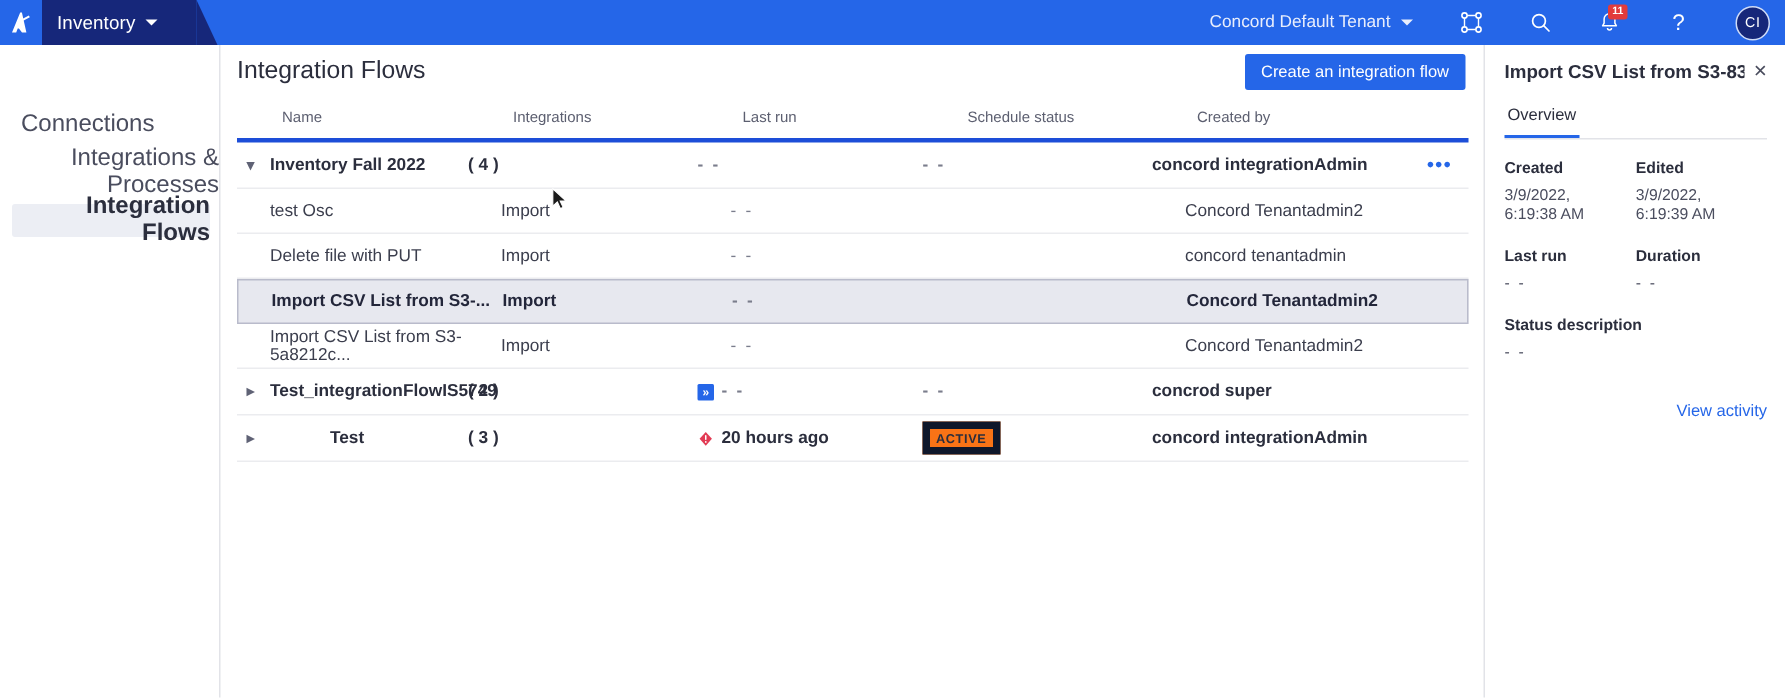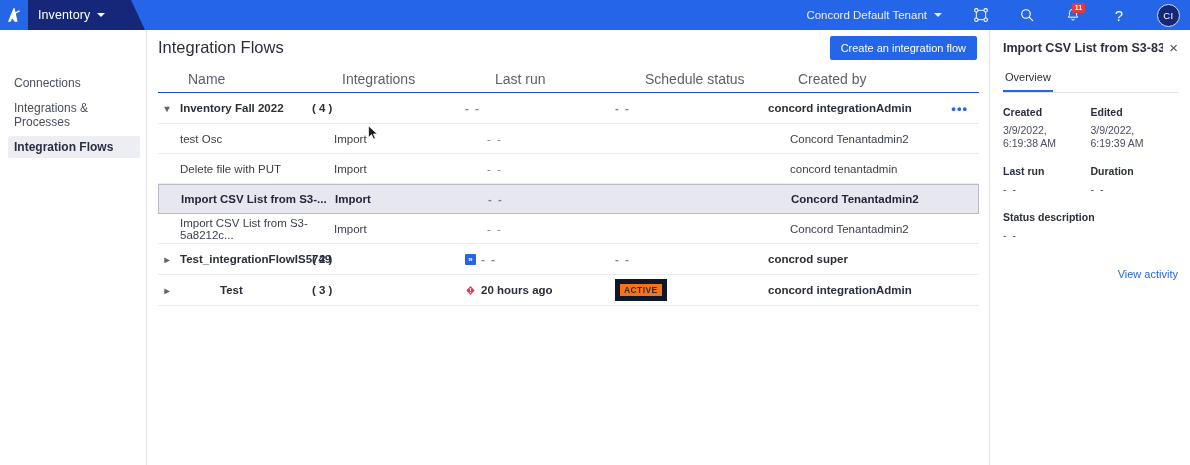--- a/index.html
+++ b/index.html
@@ -72,8 +72,8 @@
   }
   .nav-item{
     height:22px;display:flex;align-items:center;
-    padding-left:14px;font-size:12px;color:#4a4d5e;
-    margin-bottom:10px;cursor:default;
+    padding-left:14px;font-size:16px;color:#4a4d5e;
+    margin-bottom:10px;cursor:default;text-align:right;
   }
   .nav-item.active{
     background:#eceef4;font-weight:bold;color:#2b2e3d;

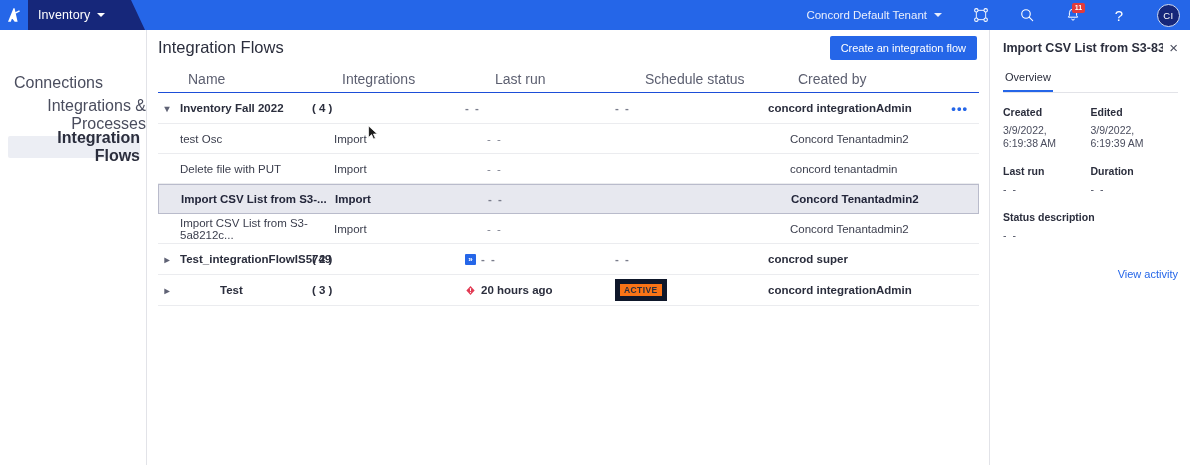--- a/index.html
+++ b/index.html
@@ -98,7 +98,7 @@
   .table{padding:0 10px 0 10px;box-sizing:border-box;}
   .thead{
     display:flex;align-items:center;height:27px;
-    border-bottom:1px solid #1d4ed8;color:#5c5f70;font-size:14px;
+    border-bottom:3px solid #1d4ed8;color:#5c5f70;font-size:10px;
   }
   .c-name{width:154px;flex:0 0 auto;}
   .c-int{width:153px;flex:0 0 auto;}

